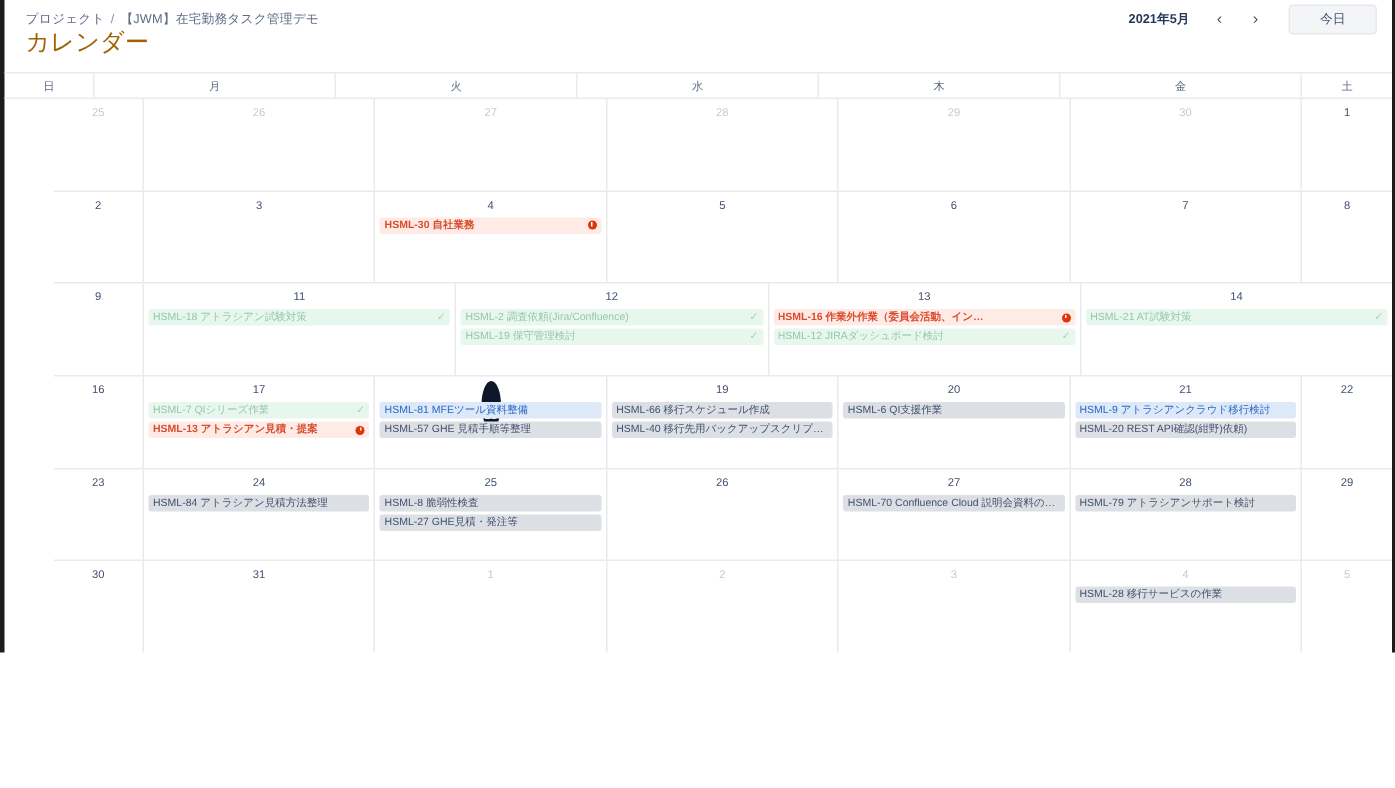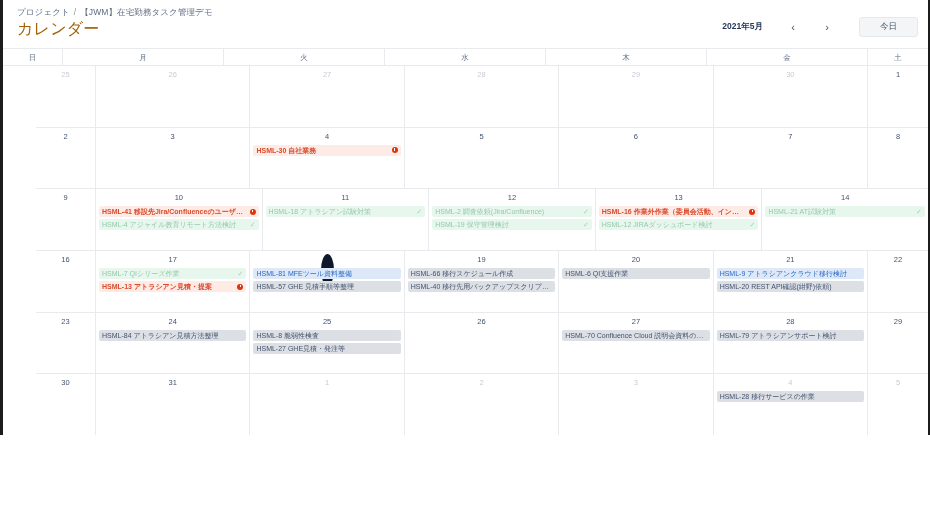--- a/index.html
+++ b/index.html
@@ -58,10 +58,10 @@
   .header-right {
     position: absolute;
     right: 10px;
-    top: 17px;
+    top: 3px;
     display: flex;
     align-items: center;
-    gap: 14px;
+    gap: 4px;
   }
   .month-label {
     font-size: 8.5px;

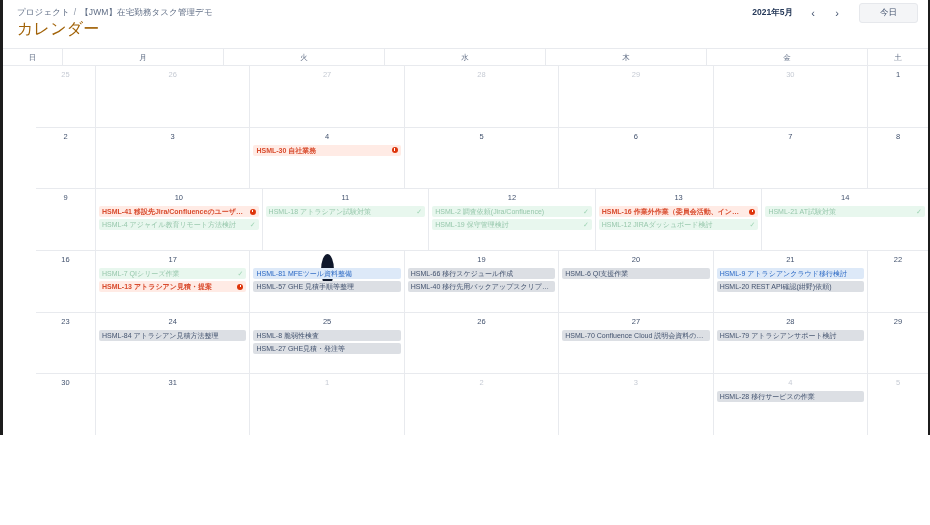--- a/index.html
+++ b/index.html
@@ -323,21 +323,6 @@
           <div class="events"></div>
         </div>
         <div class="day c-wide">
-          <div class="daynum">10</div>
-          <div class="events">
-            <div class="event ev-red">
-              <span class="ev-text">HSML-41 移設先Jira/Confluenceのユーザ…</span>
-              <span class="ev-badge">
-                <span class="dot-red"></span>
-              </span>
-            </div>
-            <div class="event ev-green">
-              <span class="ev-text">HSML-4 アジャイル教育リモート方法検討</span>
-              <span class="ev-badge check-green">✓</span>
-            </div>
-          </div>
-        </div>
-        <div class="day c-wide">
           <div class="daynum">11</div>
           <div class="events">
             <div class="event ev-green">

